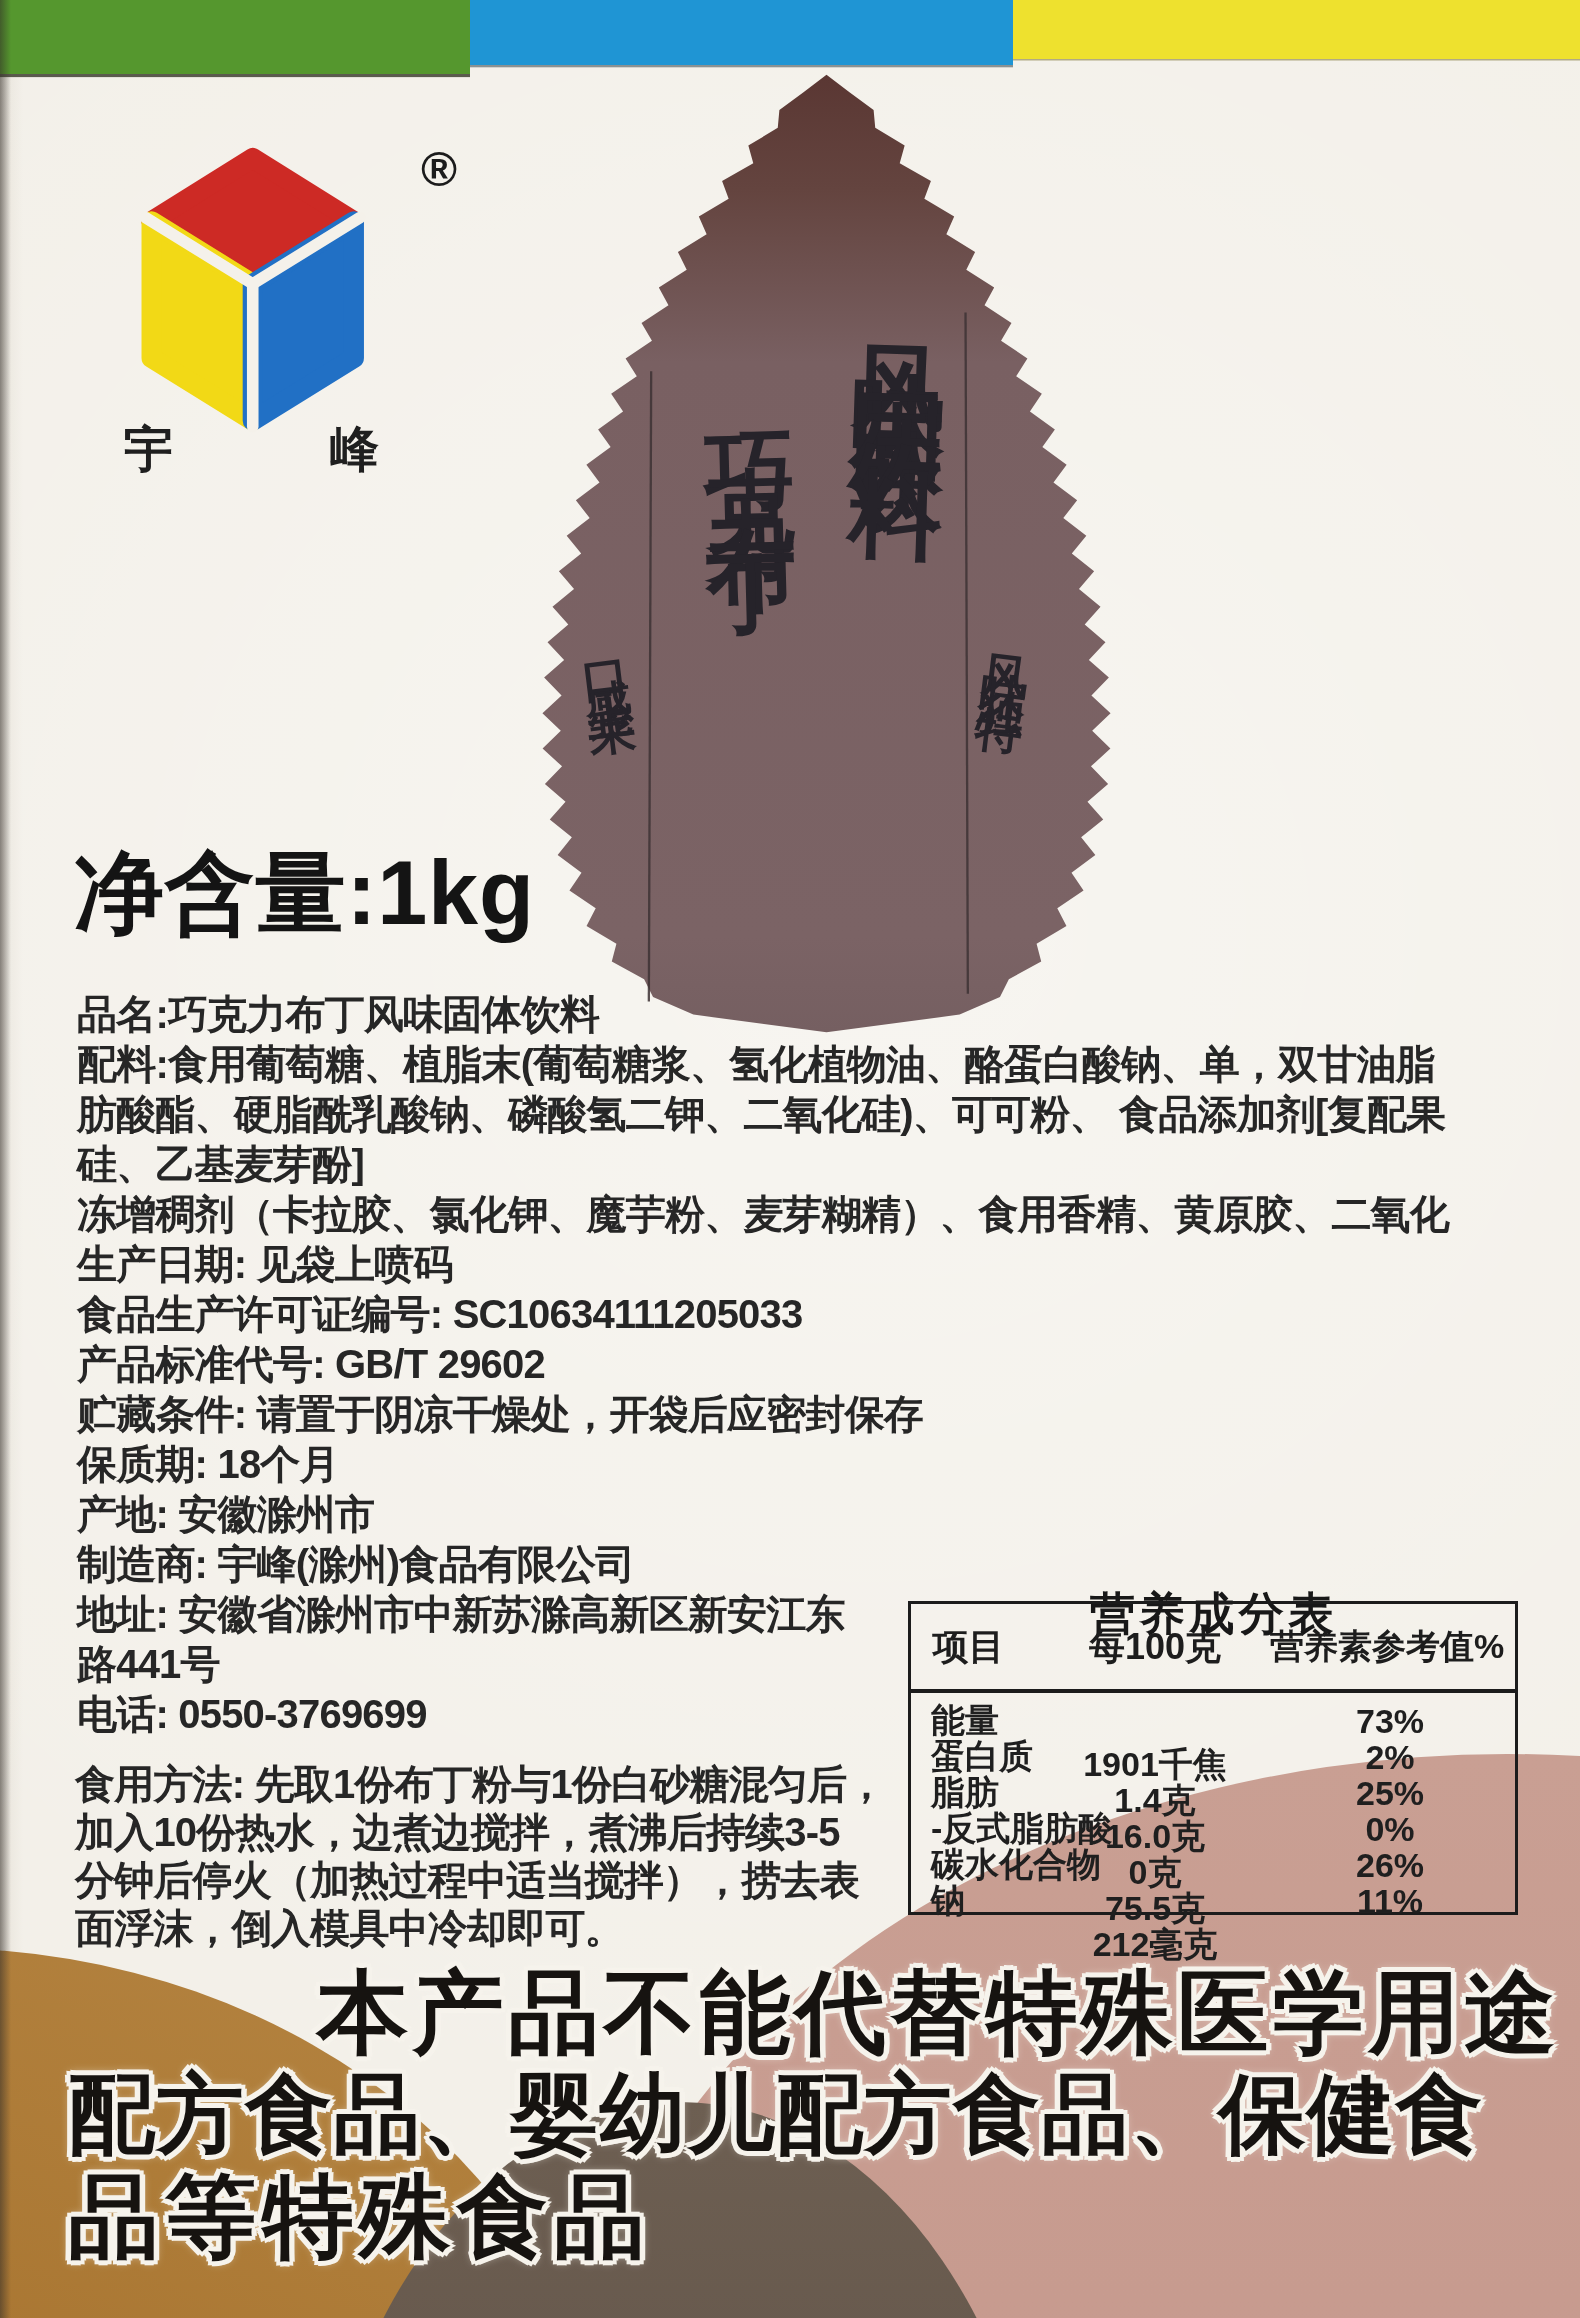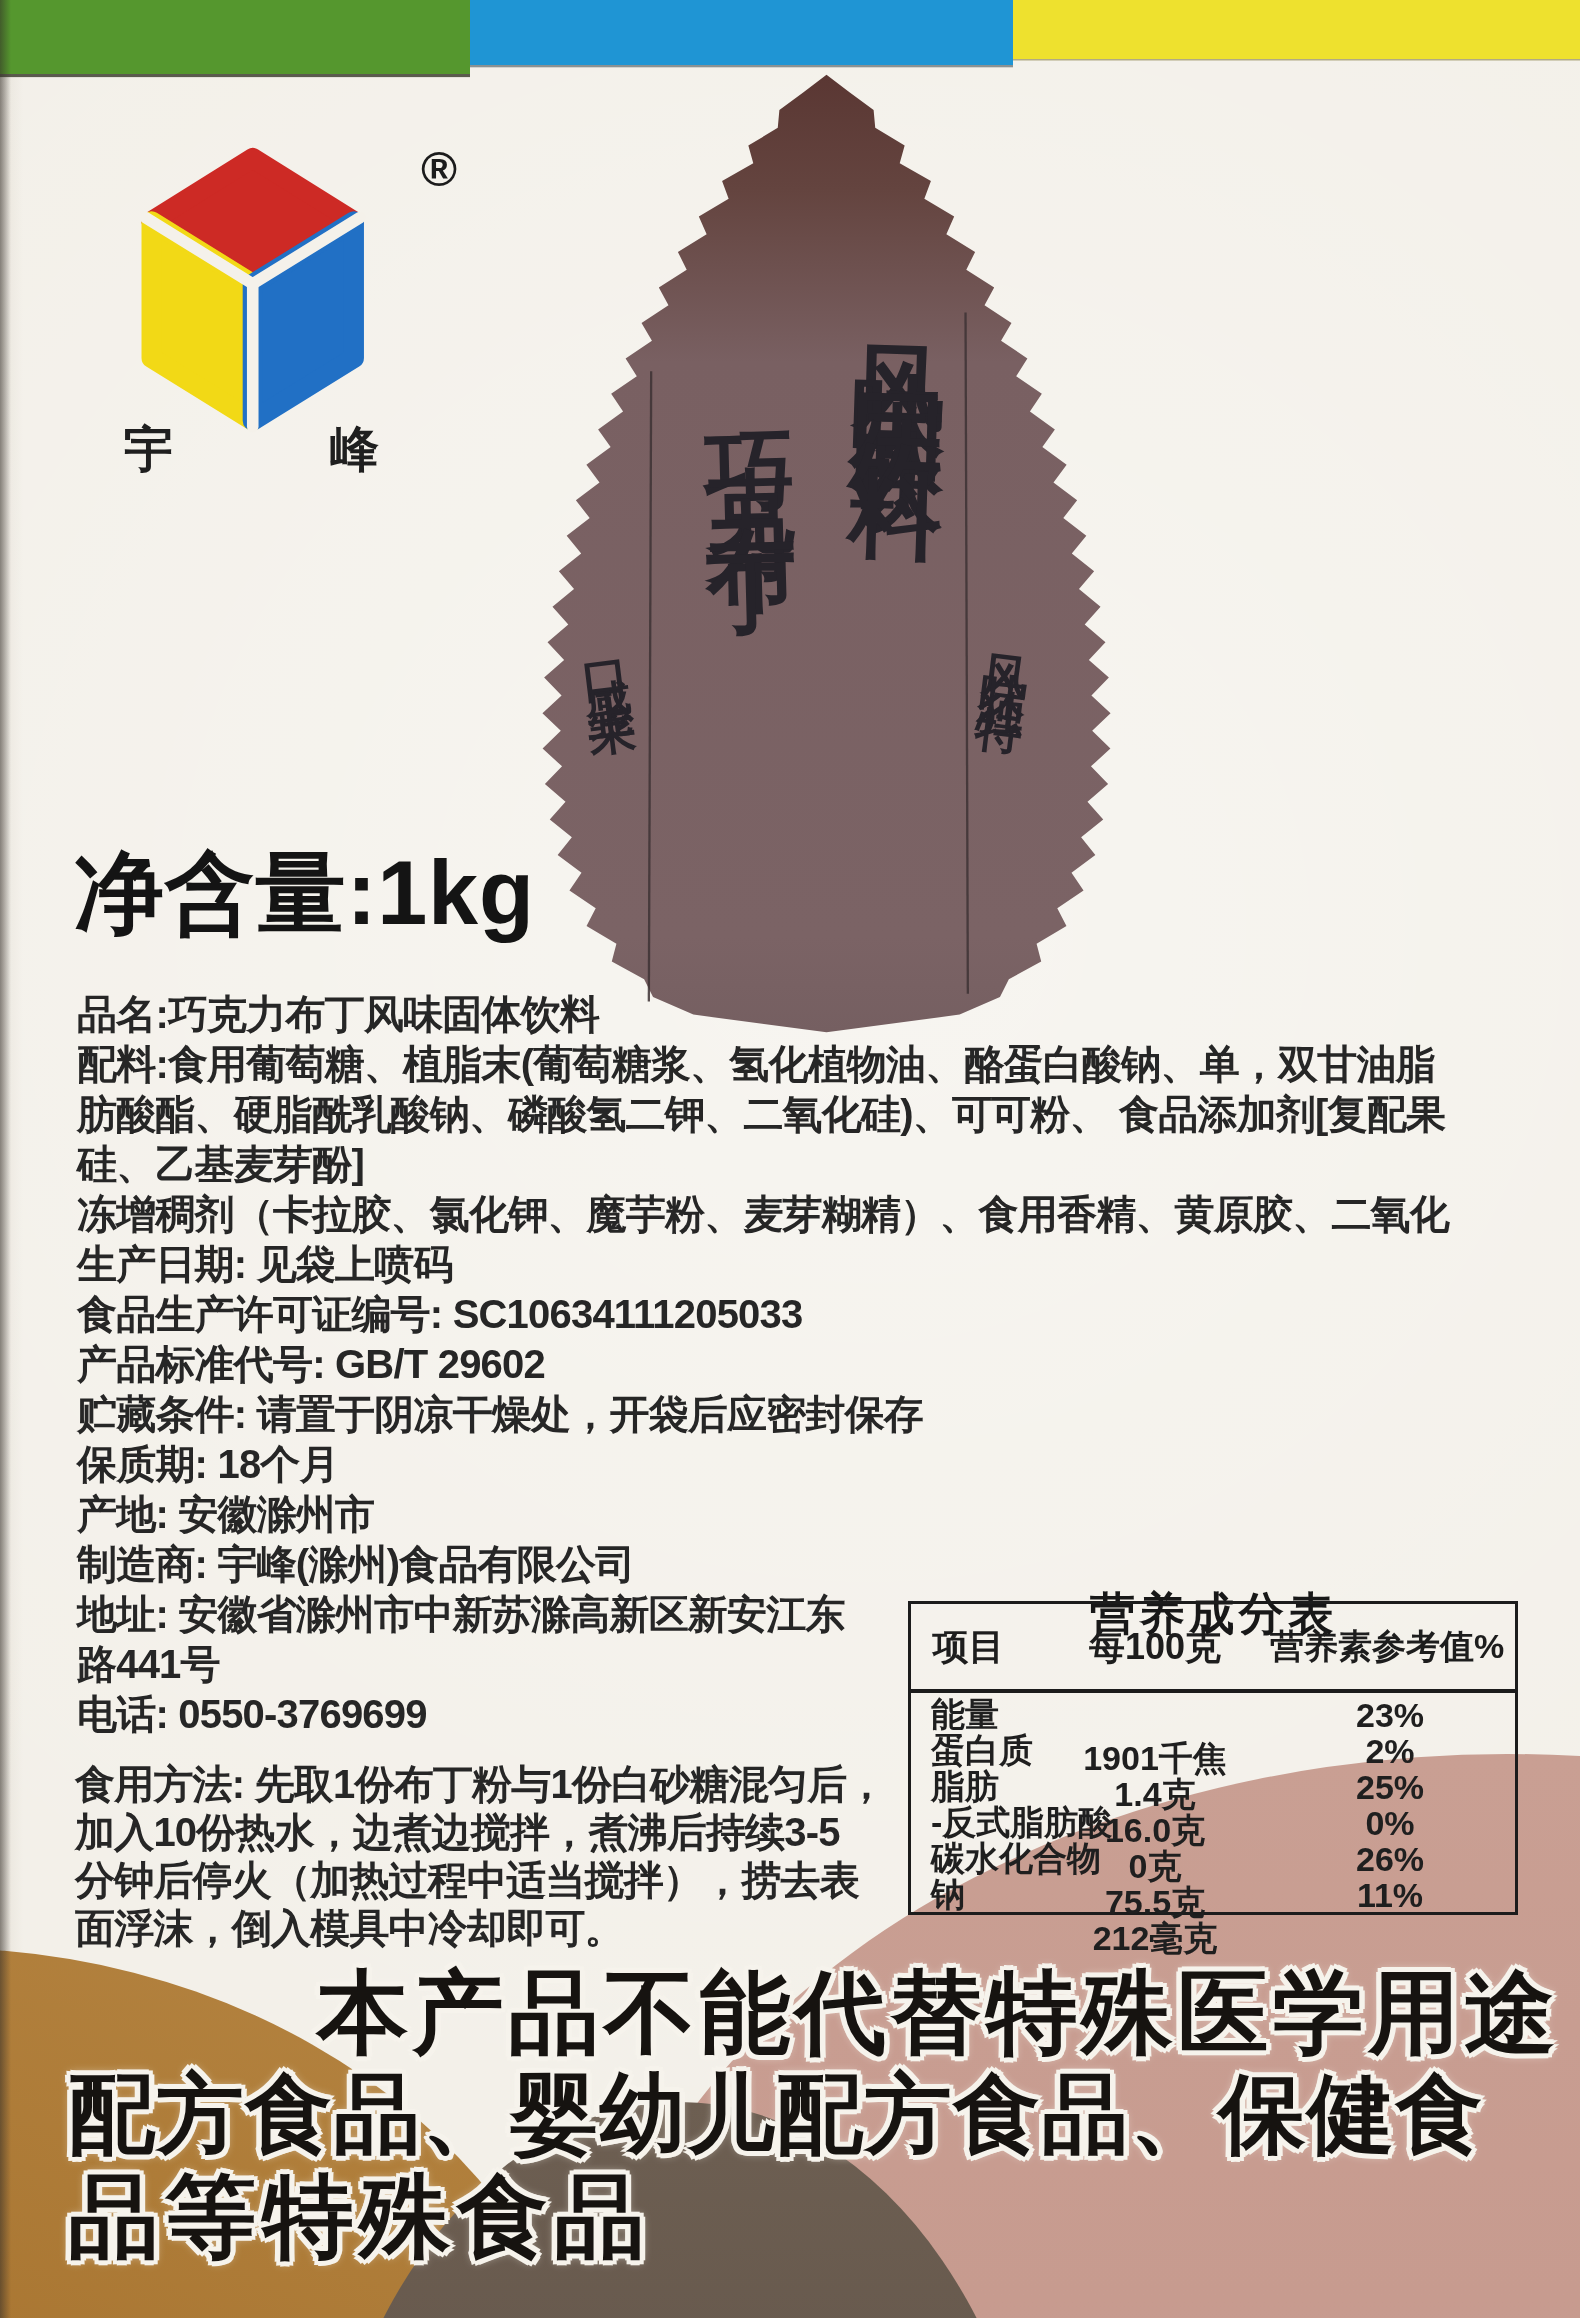--- a/index.html
+++ b/index.html
@@ -47,7 +47,7 @@
   .nheader .h-item{position:absolute;left:21.6px;top:50%;transform:translateY(-50%);font-size:36px;font-weight:800;color:#1d1d1d;}
   .nheader .h-per{position:absolute;left:124px;width:240px;top:50%;transform:translateY(-50%);text-align:center;font-size:36px;font-weight:800;color:#1d1d1d;}
   .nheader .h-ref{position:absolute;right:10.8px;top:50%;transform:translateY(-50%);font-size:34px;font-weight:800;color:#1d1d1d;white-space:nowrap;}
-  .nrows{position:relative;height:218px;padding-top:4px;}
+  .nrows{position:relative;height:218px;padding-top:10px;}
   .nrow{position:relative;height:36px;}
   .ncell{position:absolute;top:50%;transform:translateY(-50%);font-size:34px;font-weight:700;color:#1f1f1f;white-space:nowrap;}
   .ncell.lab{left:20px;}

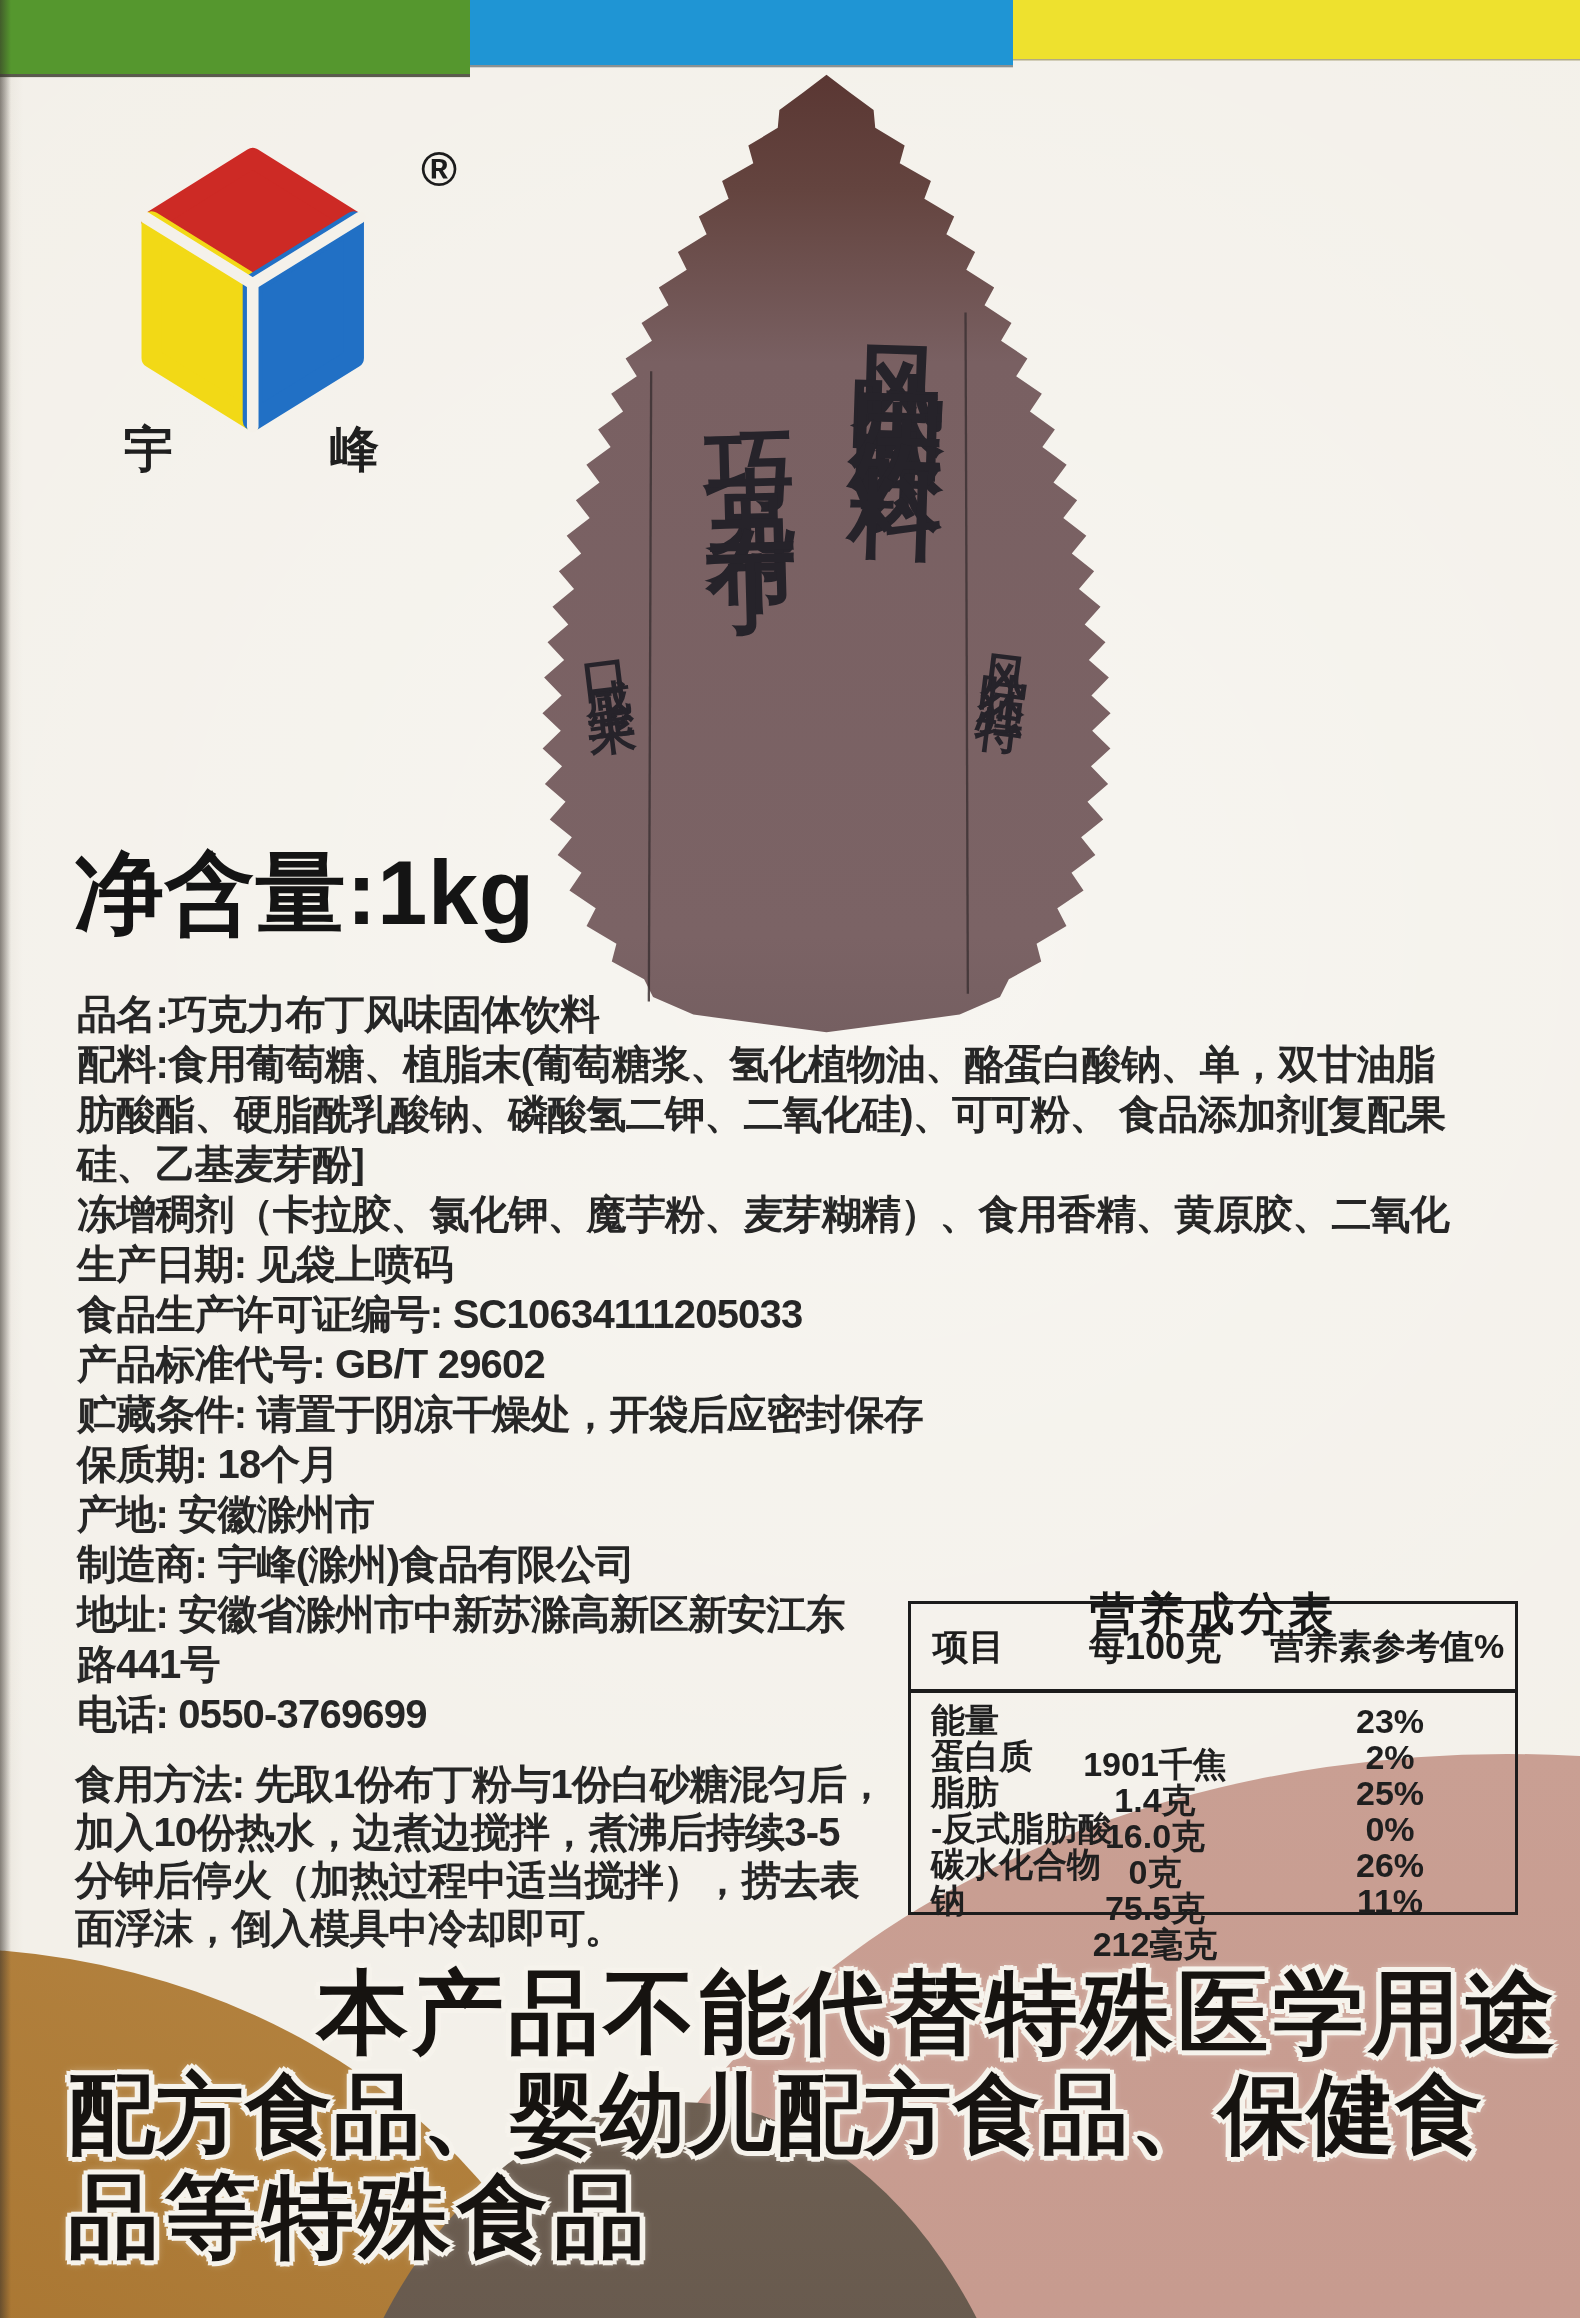--- a/index.html
+++ b/index.html
@@ -160,7 +160,7 @@
     <div class="nrow">
           <span class="ncell lab">能量</span>
           <span class="ncell val">1901千焦</span>
-          <span class="ncell ref">23%</span>
+          <span class="ncell ref">73%</span>
         </div>
         <div class="nrow">
           <span class="ncell lab">蛋白质</span>

